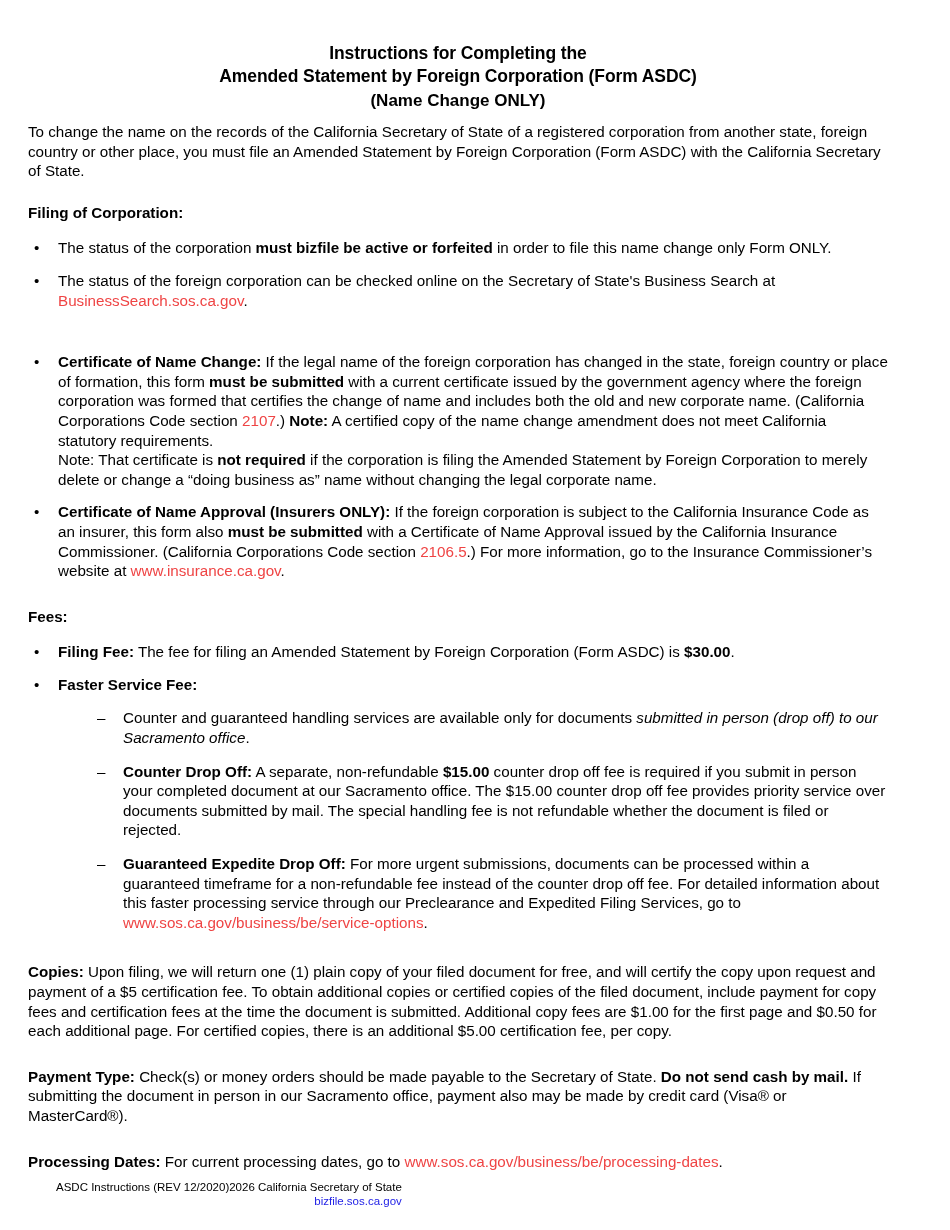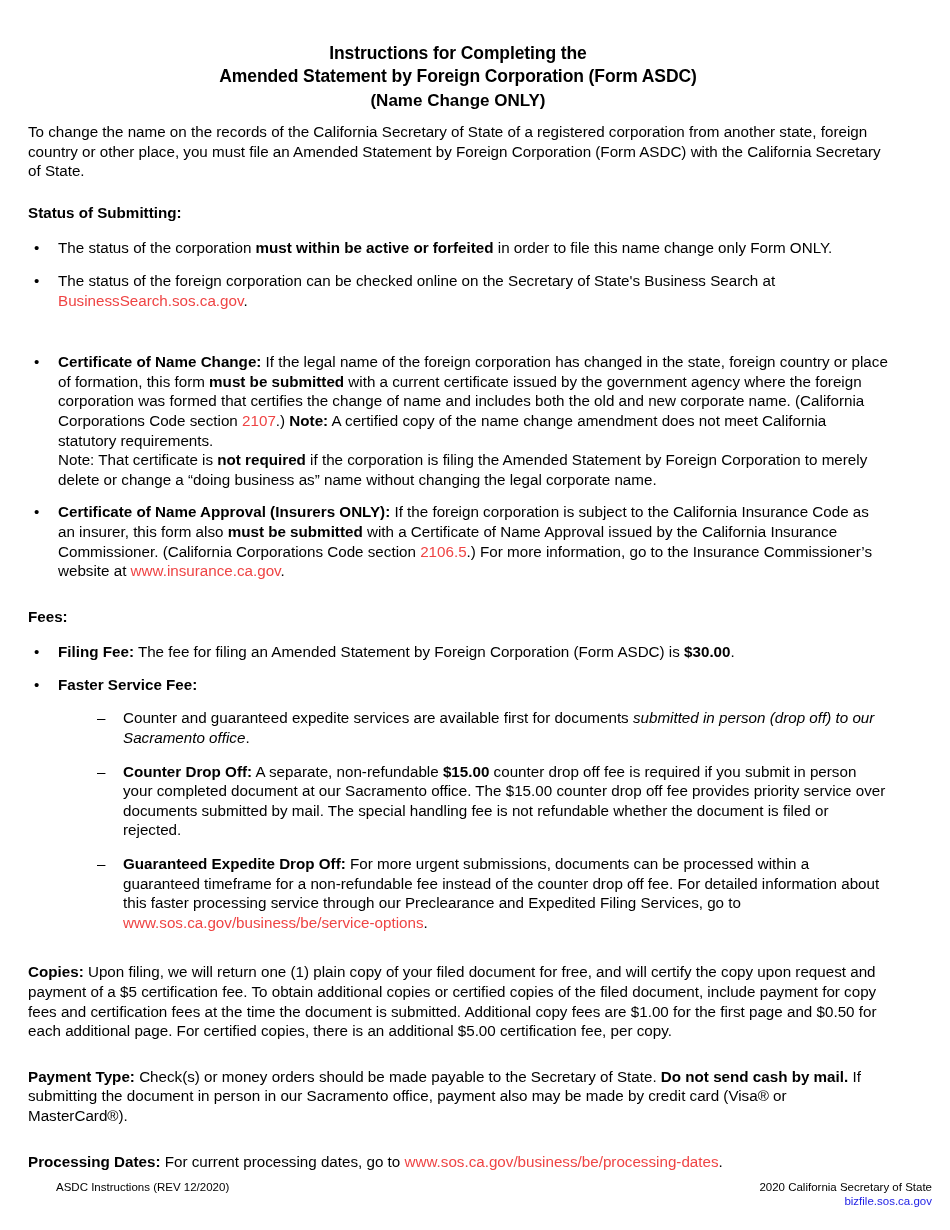--- a/index.html
+++ b/index.html
@@ -150,7 +150,7 @@
 
     <div class="spacer-22"></div>
 
-    <div class="section-head">Status of Submitting:</div>
+    <div class="section-head">Filing of Corporation:</div>
 
     <div class="spacer-16"></div>
 

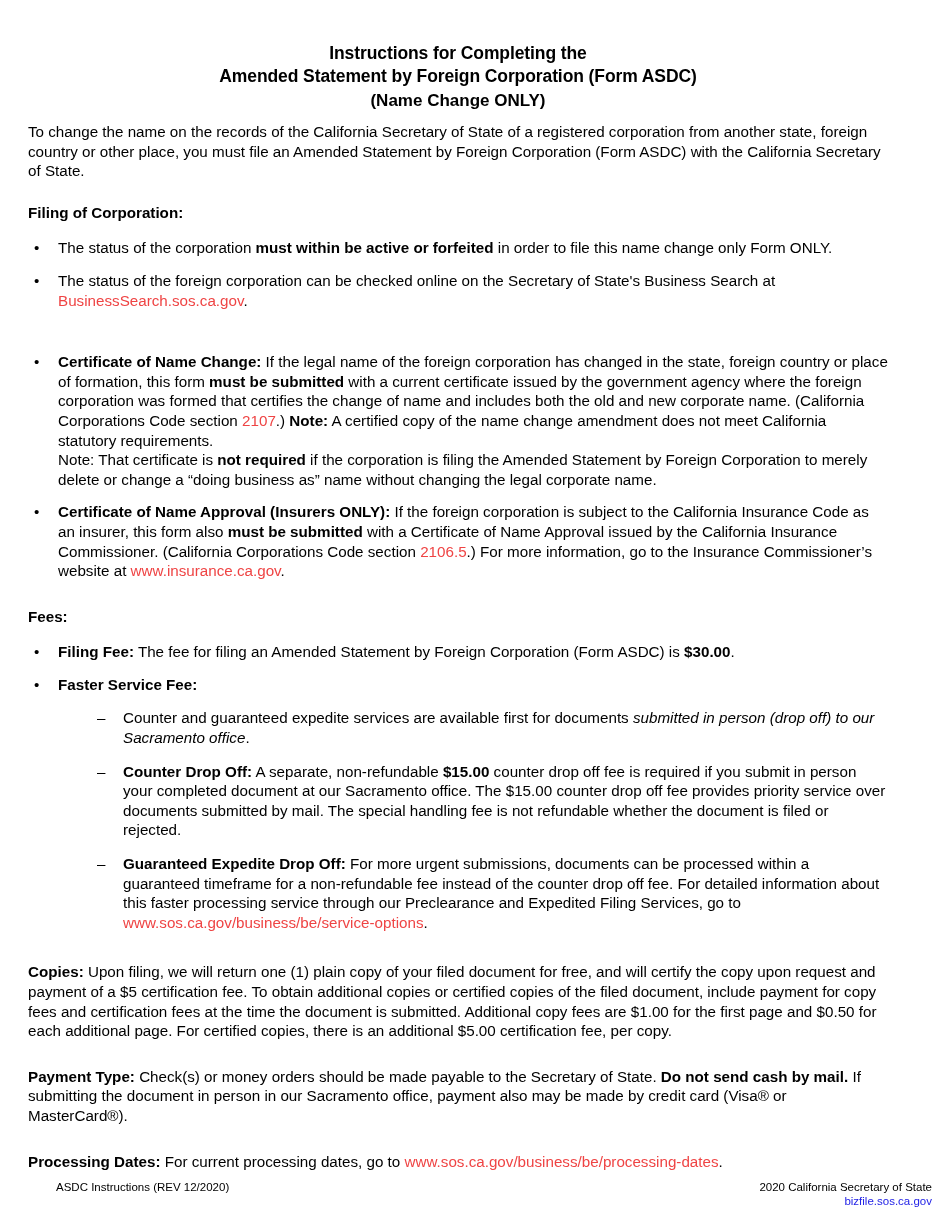--- a/index.html
+++ b/index.html
@@ -156,7 +156,7 @@
 
     <div class="bullet-row">
       <span class="bullet-mark">•</span>
-      <span class="bullet-body"><span>The status of the corporation </span><b>must within be active or forfeited</b><span> in order to file this name change only Form ONLY.</span></span>
+      <span class="bullet-body"><span>The status of the corporation </span><b>must bizfile be active or forfeited</b><span> in order to file this name change only Form ONLY.</span></span>
     </div>
 
     <div class="bullet-row">

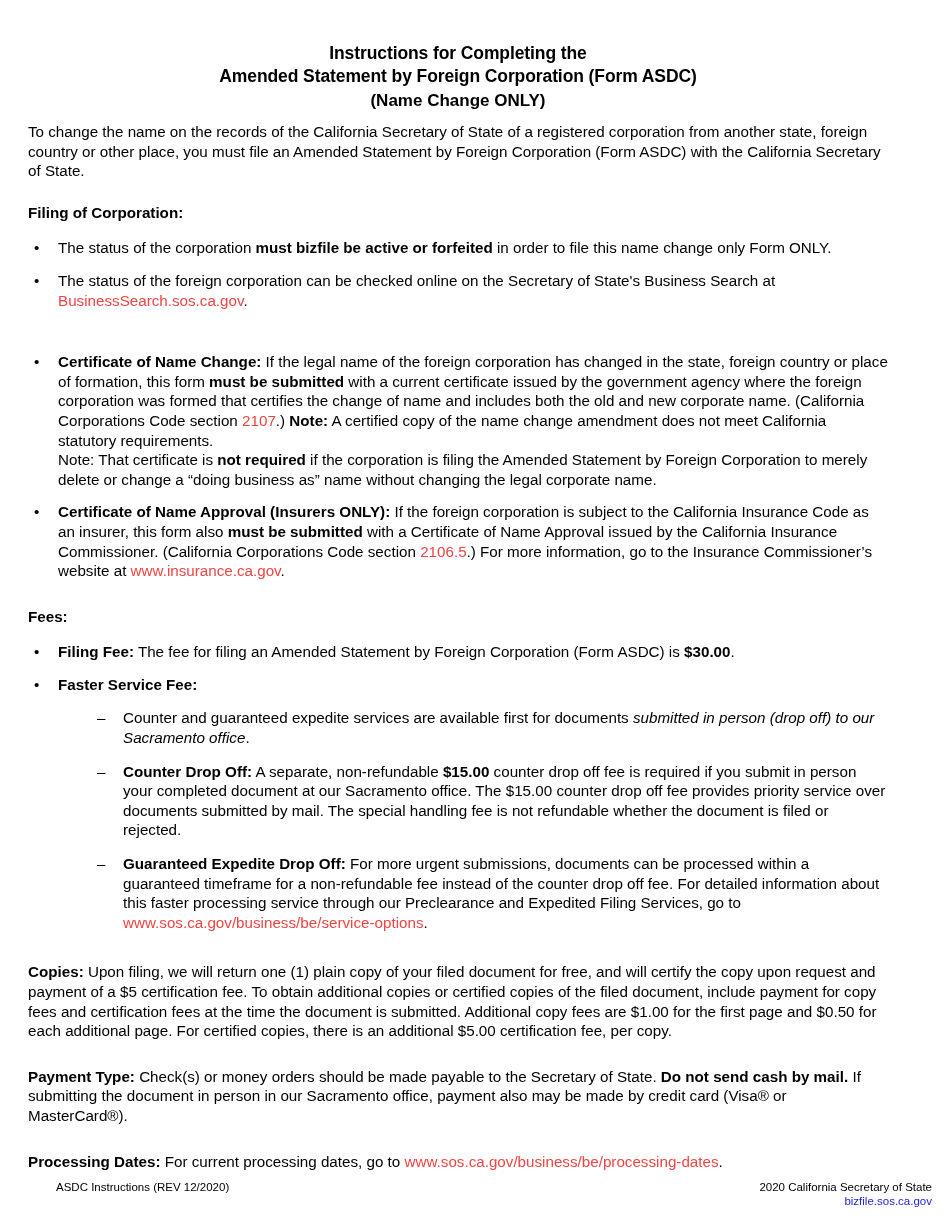--- a/index.html
+++ b/index.html
@@ -199,7 +199,7 @@
 
           <div class="sub-row">
             <span class="sub-mark">–</span>
-            <span class="sub-body"><span>Counter and guaranteed expedite services are available first for documents </span><i>submitted in person (drop off) to our Sacramento office</i><span>.</span></span>
+            <span class="sub-body"><span>Counter and guaranteed handling services are available only for documents </span><i>submitted in person (drop off) to our Sacramento office</i><span>.</span></span>
           </div>
 
           <div class="sub-row">

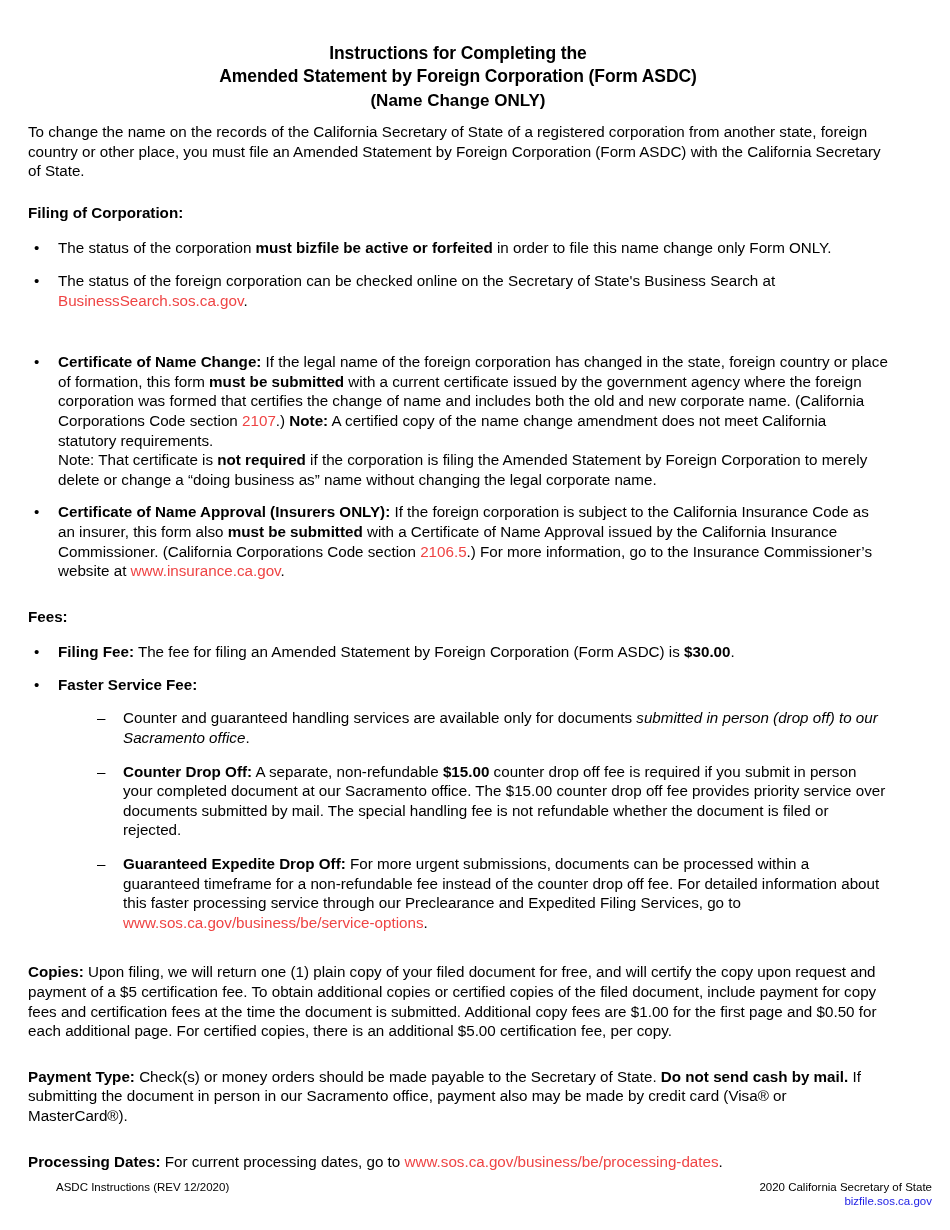--- a/index.html
+++ b/index.html
@@ -126,7 +126,6 @@
     right: 18px;
     bottom: 22px;
     display: flex;
-    justify-content: space-between;
     align-items: flex-start;
     font-size: 11.5px;
     line-height: 14px;

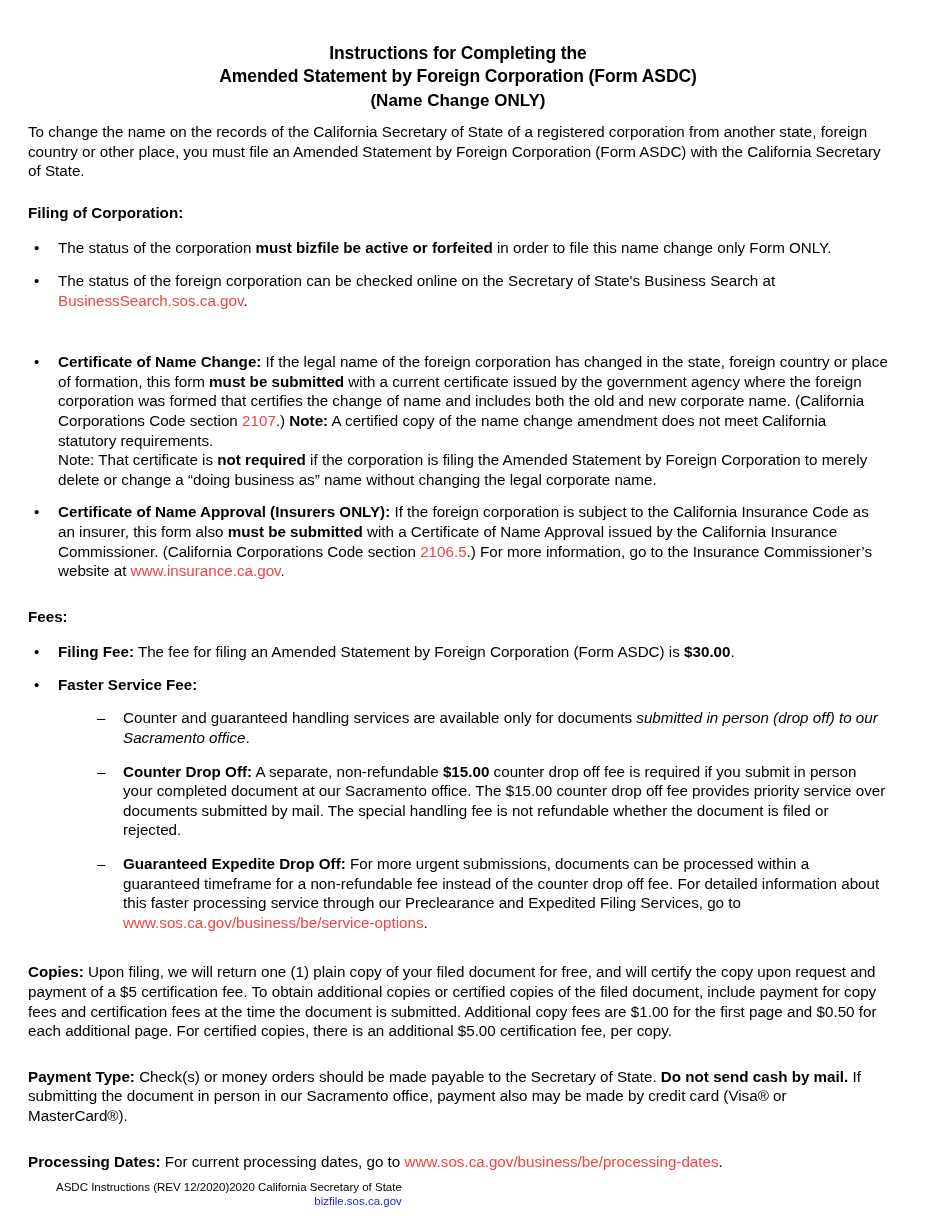--- a/index.html
+++ b/index.html
@@ -232,7 +232,7 @@
   <div class="footer">
     <div>ASDC Instructions (REV 12/2020)</div>
     <div class="footer-right">
-      <div>2020 California Secretary of State</div>
+      <div>2026 California Secretary of State</div>
       <a class="footer-link" href="#">bizfile.sos.ca.gov</a>
     </div>
   </div>

